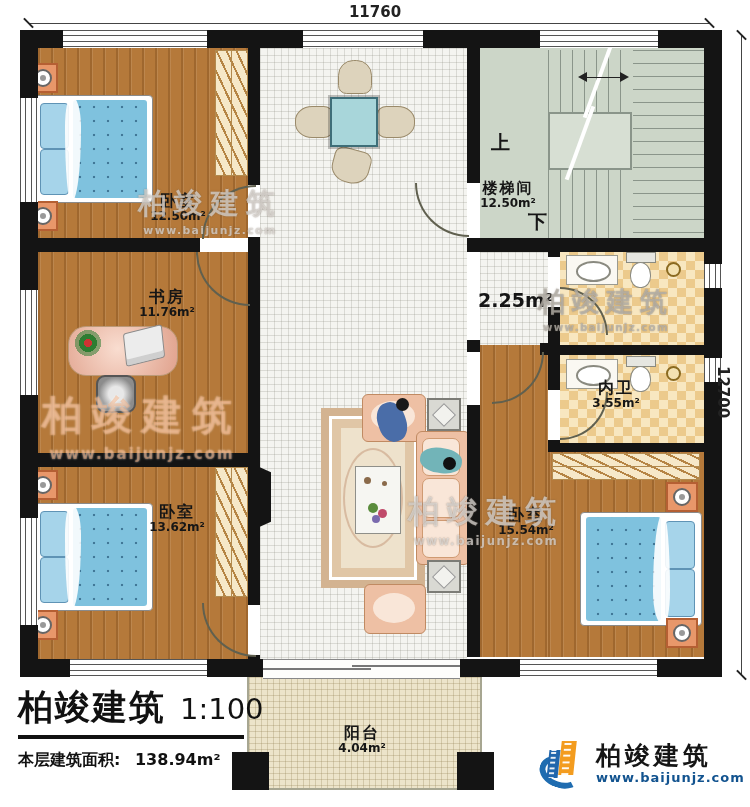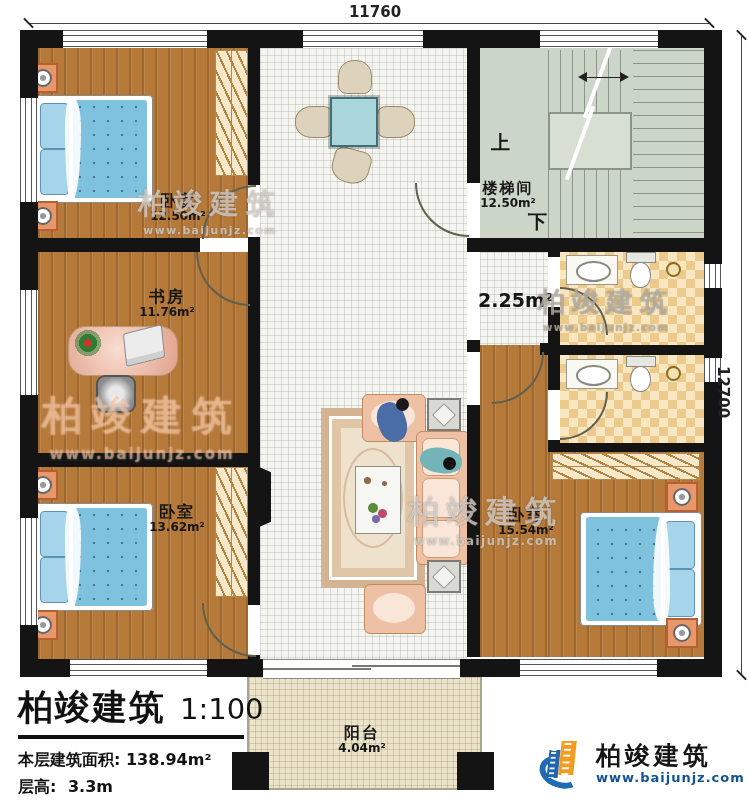--- a/index.html
+++ b/index.html
@@ -265,6 +265,10 @@
     <div class="nm" style="font-size:15px;">楼梯间</div>
     <div class="ar">12.50m²</div>
   </div>
+  <div class="label" style="left:574px;top:379px;width:84px;">
+    <div class="nm">内卫</div>
+    <div class="ar">3.55m²</div>
+  </div>
   <div class="label" style="left:482px;top:506px;width:88px;">
     <div class="nm">卧室</div>
     <div class="ar">15.54m²</div>

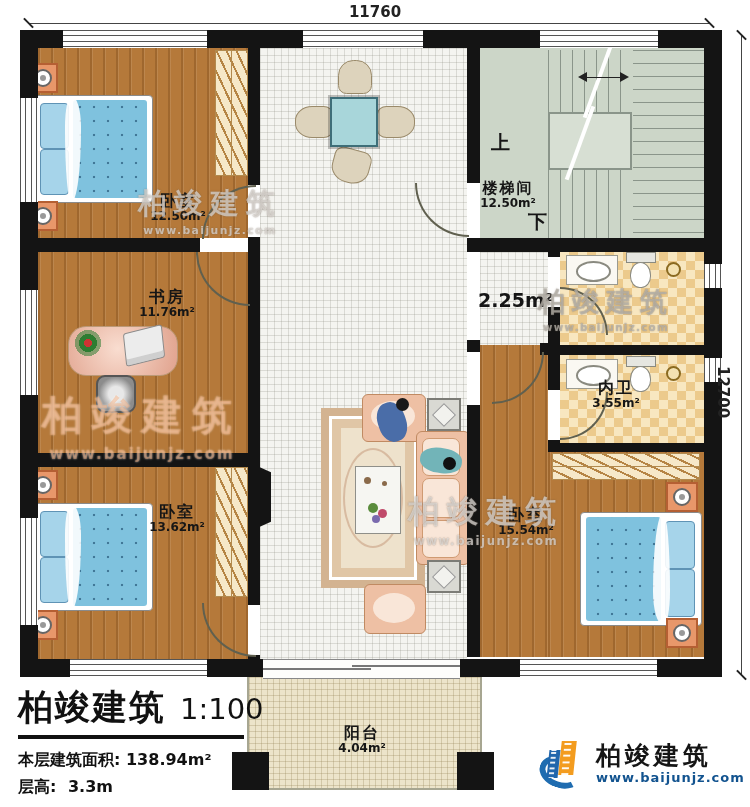--- a/index.html
+++ b/index.html
@@ -317,7 +317,7 @@
     <div class="rule"></div>
     <div class="row2">
       <span>本层建筑面积:</span>
-      <span style="margin-left:0;">138.94m²</span>
+      <span style="margin-left:9px;">138.94m²</span>
     </div>
     <div class="row3">
       <span>层高:</span>

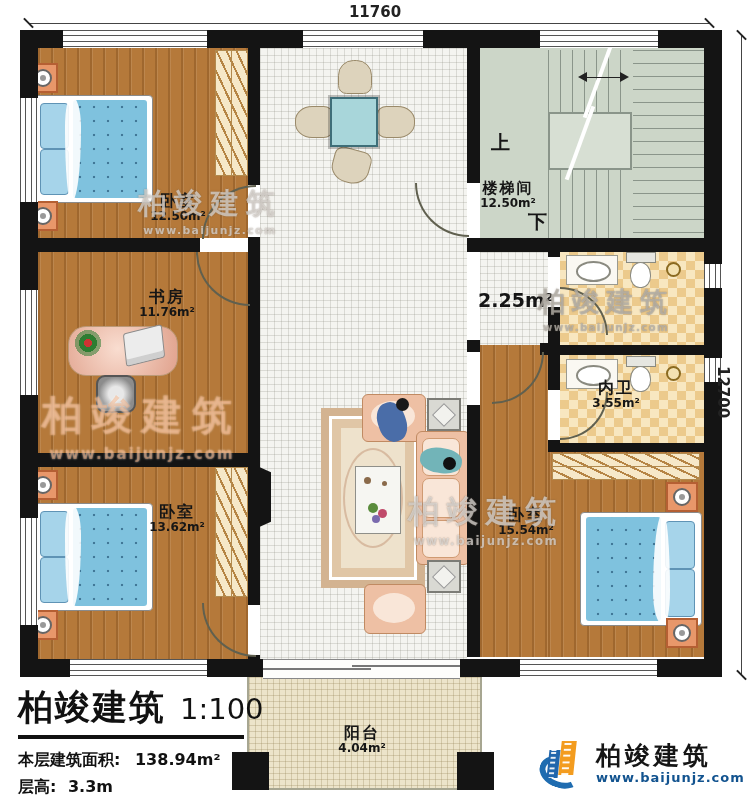--- a/index.html
+++ b/index.html
@@ -319,10 +319,6 @@
       <span>本层建筑面积:</span>
       <span style="margin-left:9px;">138.94m²</span>
     </div>
-    <div class="row3">
-      <span>层高:</span>
-      <span style="margin-left:6px;">3.3m</span>
-    </div>
   </div>
 
   <div id="logo">

